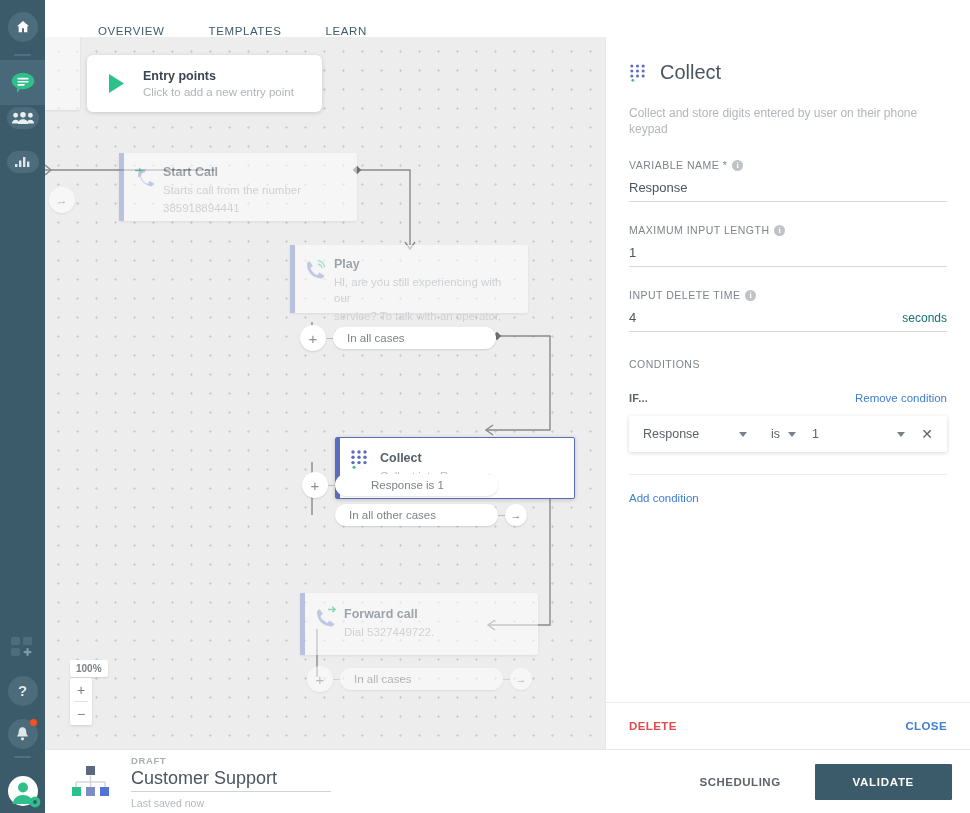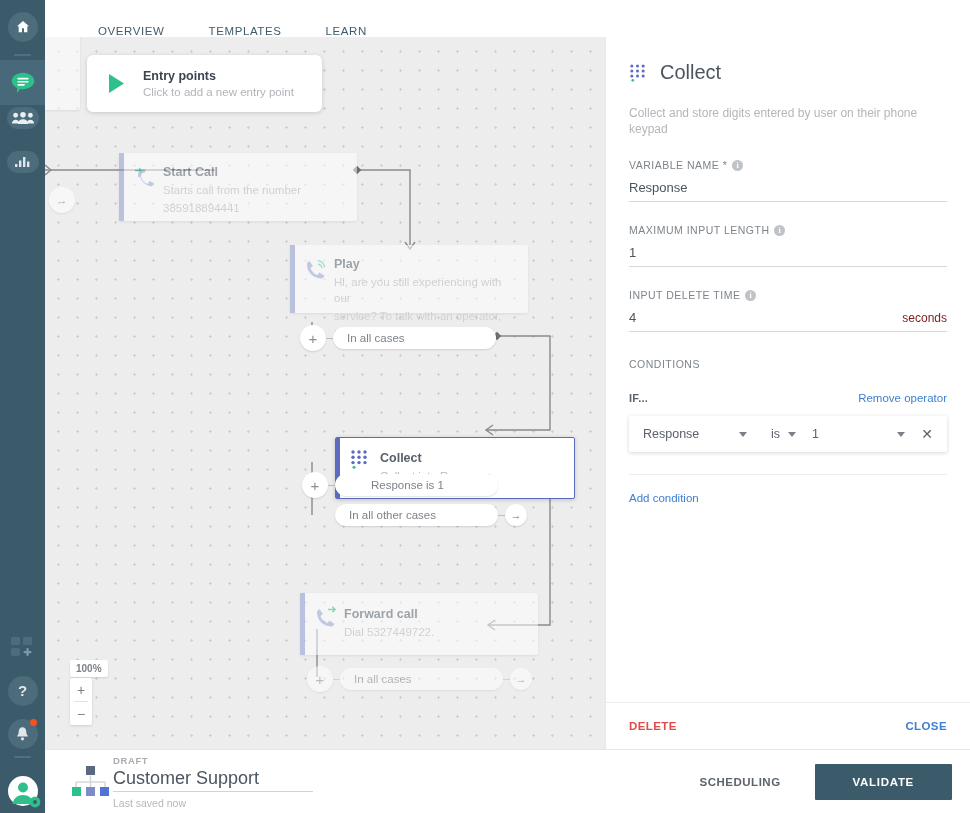--- a/index.html
+++ b/index.html
@@ -148,7 +148,7 @@
     font-size: 13px; color: #4a5560; display: flex; align-items: baseline;
     justify-content: space-between;
   }
-  .unit { font-size: 12px; color: #7f1d1d; }
+  .unit { font-size: 12px; color: #0f766e; }
   .info-icon {
     width: 11px; height: 11px; border-radius: 50%; background: #bfc3c7;
     color: #fff; font-size: 8px; line-height: 11px; text-align: center;

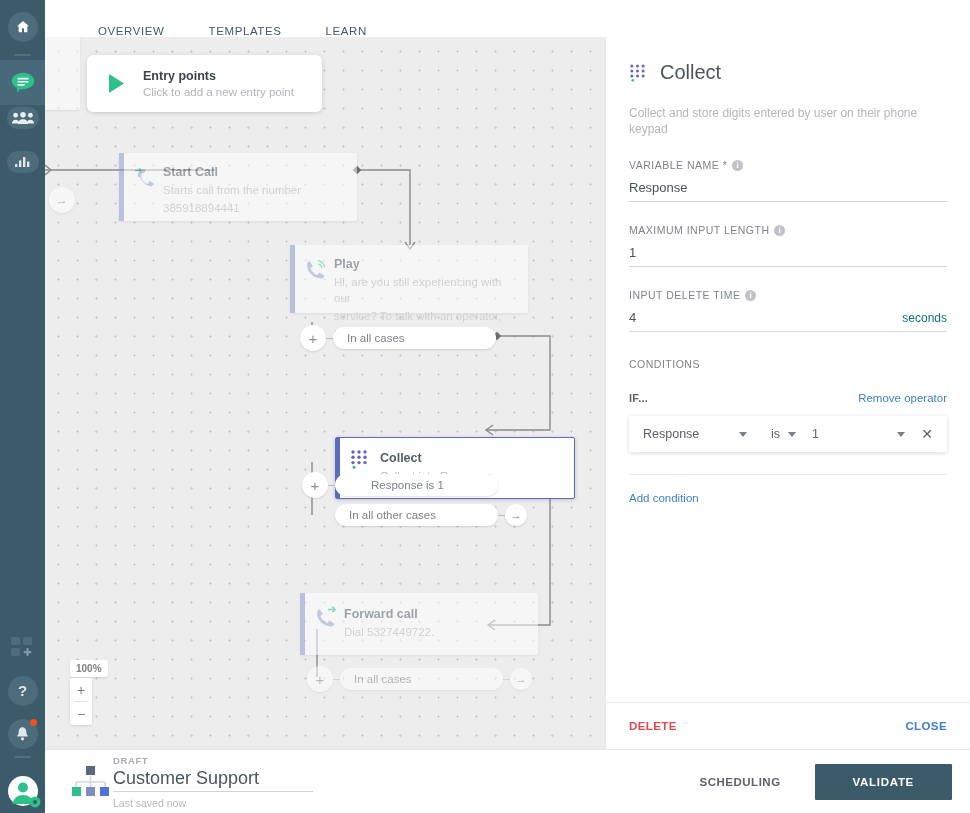--- a/index.html
+++ b/index.html
@@ -526,7 +526,7 @@
 
       <div class="ifrow">
         <div class="iflabel">IF...</div>
-        <div class="link">Remove operator</div>
+        <div class="link">Remove condition</div>
       </div>
 
       <div class="condcard">

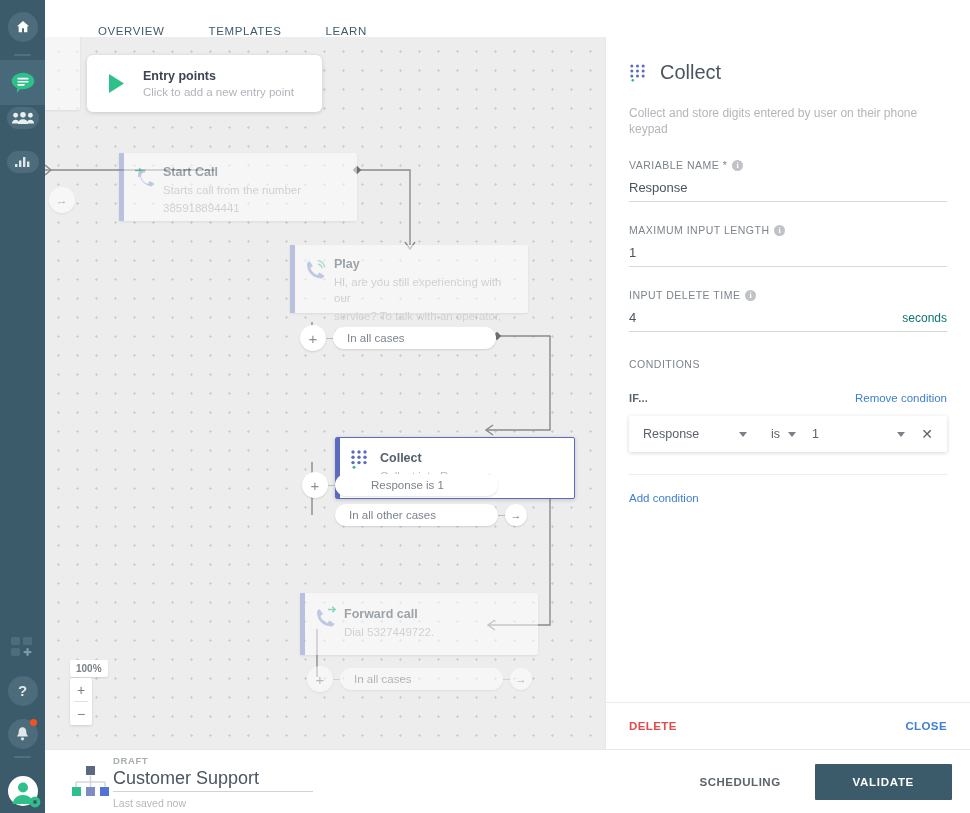--- a/index.html
+++ b/index.html
@@ -187,7 +187,7 @@
     display: flex; align-items: center; z-index: 45;
   }
   .thumb { margin-left: 22px; width: 46px; height: 40px; position: relative; }
-  .docmeta { }
+  .docmeta { margin-left: 18px; }
   .draft { font-size: 9.5px; font-weight: bold; color: #a9aeb3; letter-spacing: .6px; }
   .docname {
     font-size: 18px; color: #4a5560; border-bottom: 1px solid #cfd3d8;

